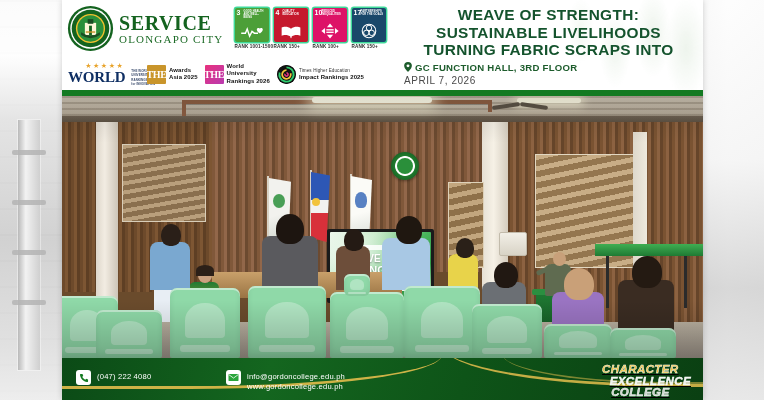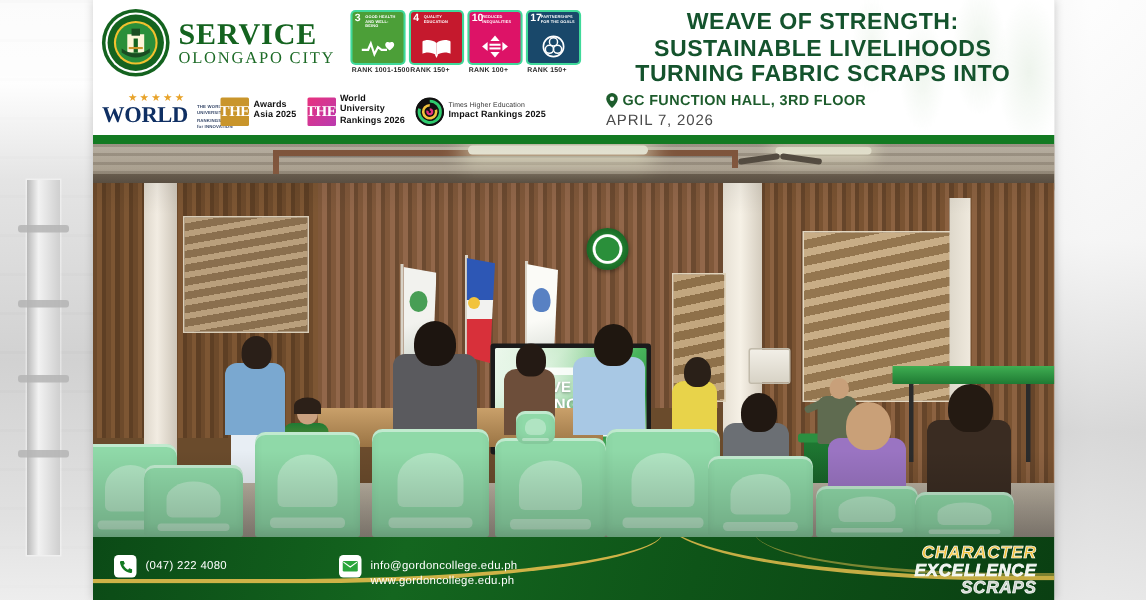--- a/index.html
+++ b/index.html
@@ -261,7 +261,7 @@
   .ctext{font-size:7.6px;color:#ffffff;line-height:1.35;letter-spacing:.2px;white-space:nowrap;padding-top:2px;}
 
   .motto{
-    position:absolute;right:12px;top:6px;text-align:right;line-height:1.02;
+    position:absolute;right:12px;top:6px;text-align:center;line-height:1.02;text-decoration:underline;
   }
   .motto div{
     font-size:11.5px;font-weight:700;font-style:italic;letter-spacing:.4px;

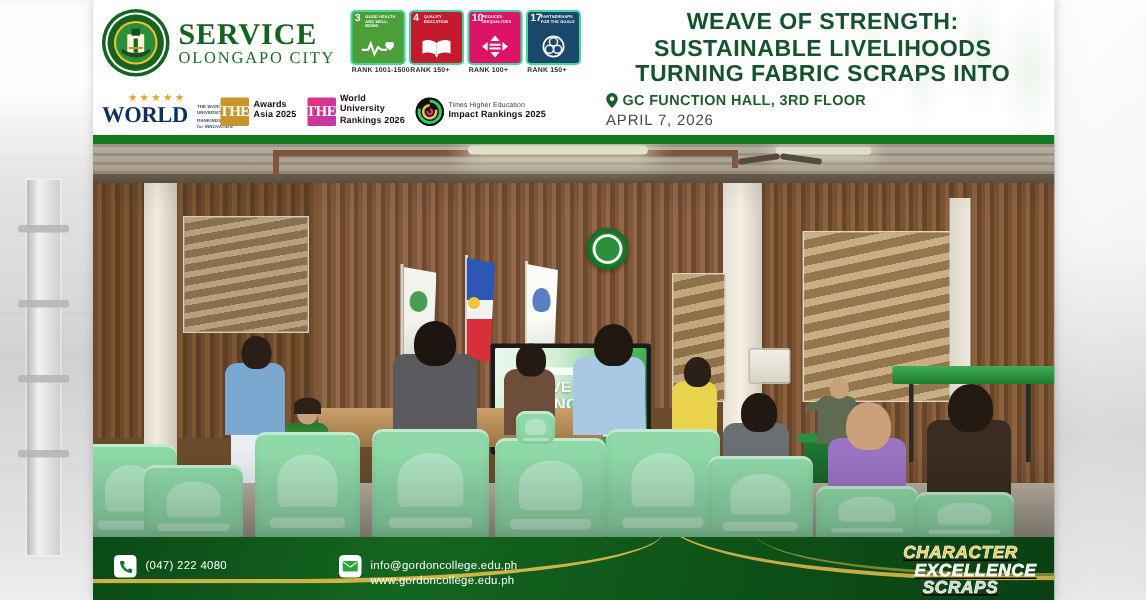--- a/index.html
+++ b/index.html
@@ -605,7 +605,7 @@
     <div class="motto">
       <div class="m1">CHARACTER</div>
       <div class="m2">EXCELLENCE</div>
-      <div class="m3">SCRAPS</div>
+      <div class="m3">COLLEGE</div>
     </div>
   </div>
 

